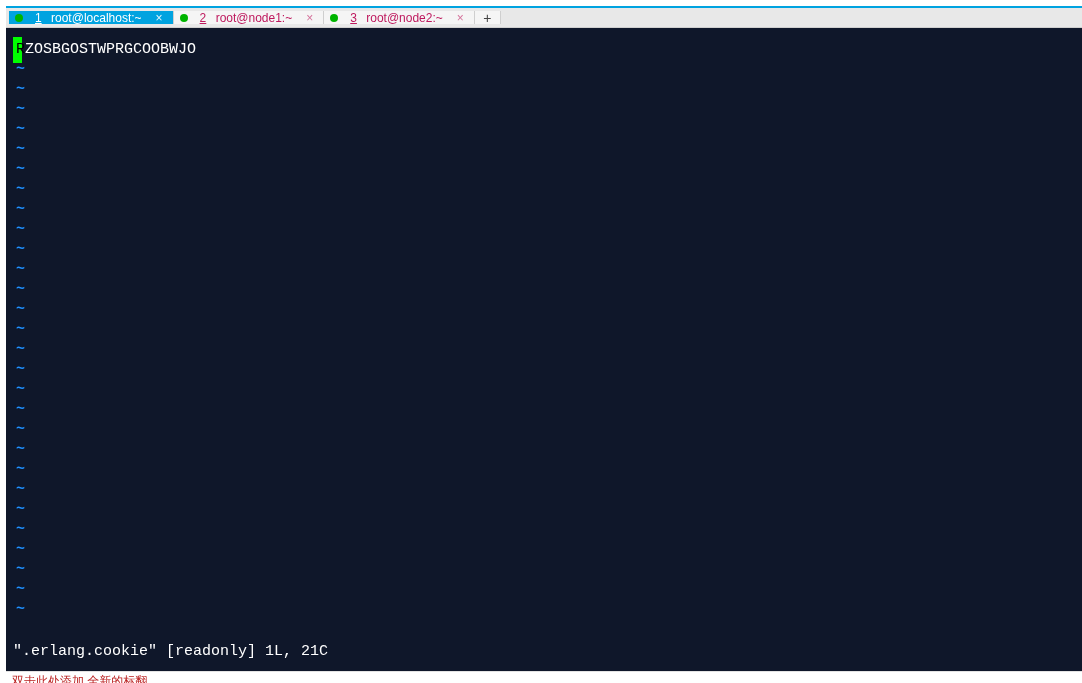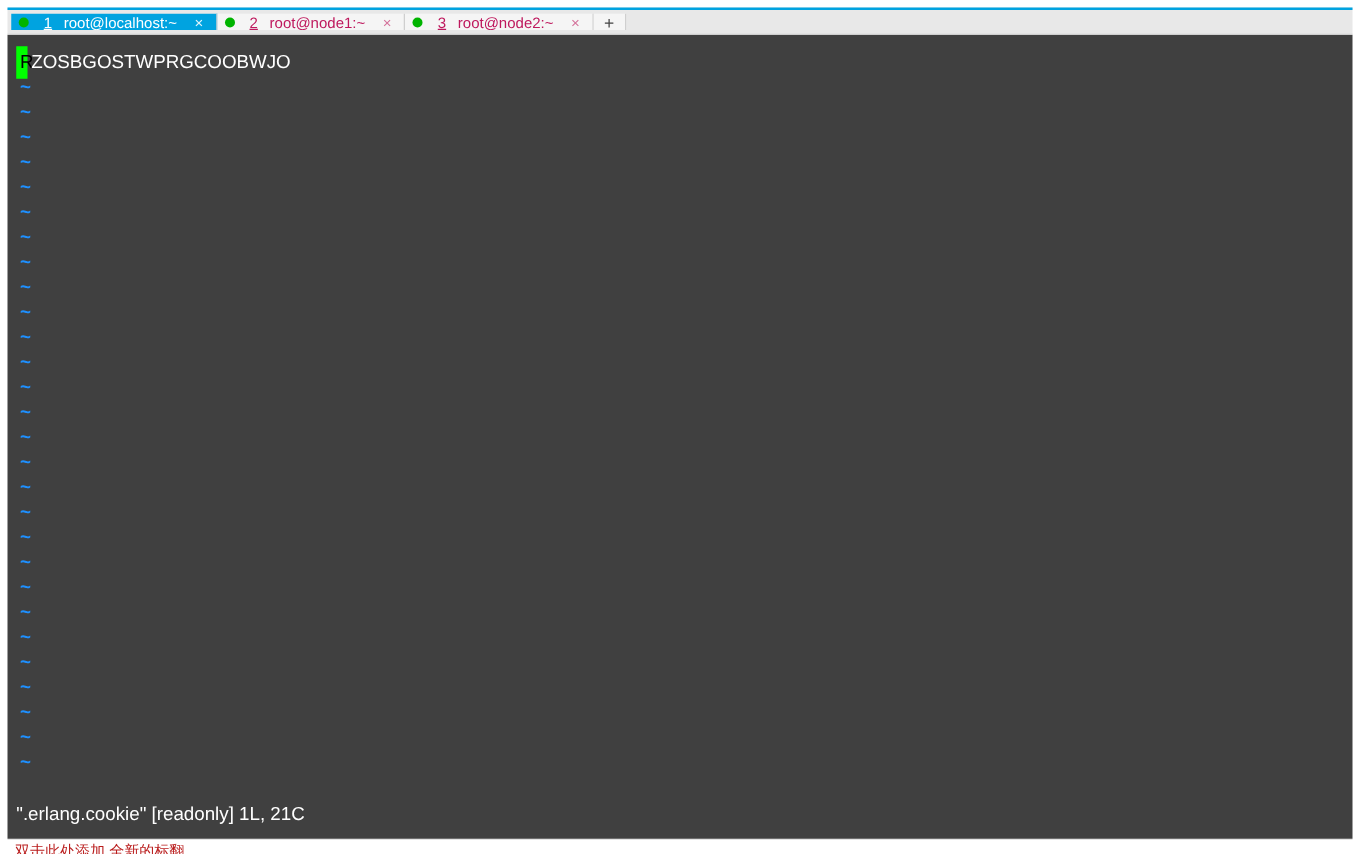--- a/index.html
+++ b/index.html
@@ -61,12 +61,12 @@
     }
     
     .term {
-      background:#404040;
+      background:#0f172a;
       color:#fff;
       width:100%;
       height: calc(683px - 22px - 18px);
       padding: 6px 4px 4px 4px;
-      font-family: Liberation Sans, sans-serif;
+      font-family: Liberation Mono, monospace;
       font-size: 15px;
       line-height: 20px;
       position: relative;

